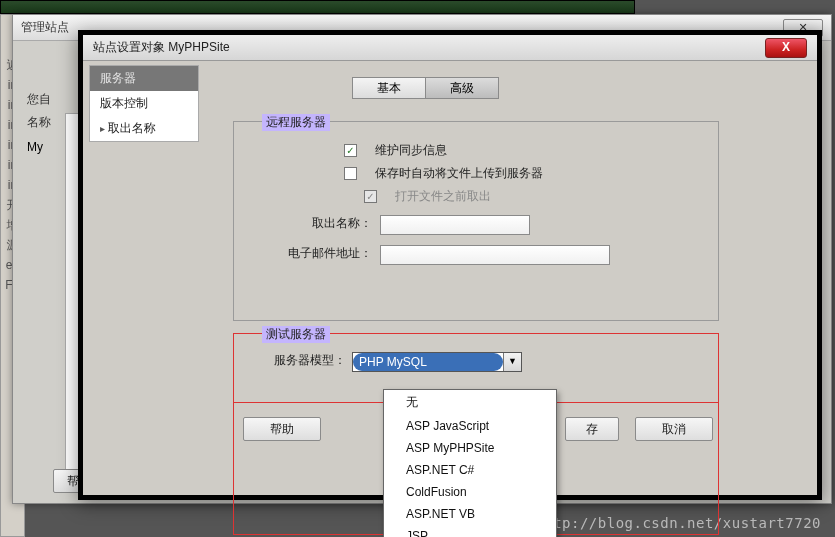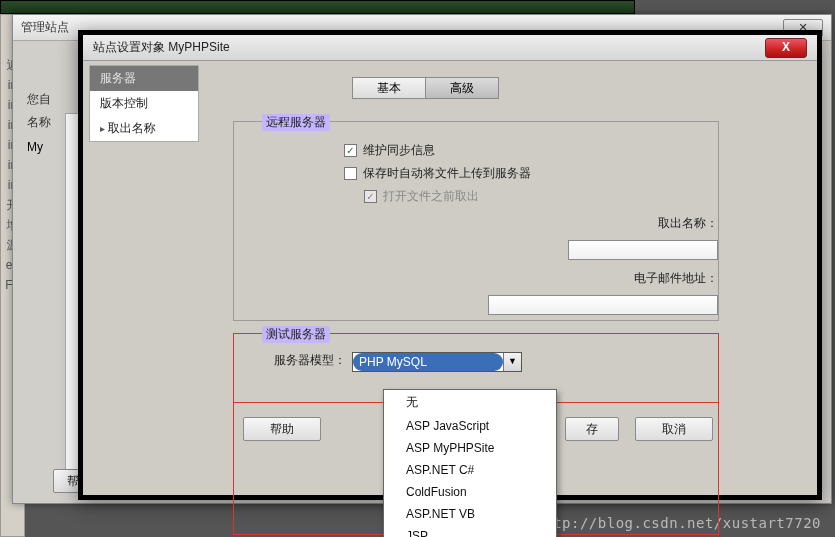--- a/index.html
+++ b/index.html
@@ -59,7 +59,7 @@
   .fs-test   { left:150px; top:272px; width:486px; height:70px; border:1px solid #d33; }
   .red-ext   { position:absolute; left:150px; top:342px; width:486px; height:132px; border:1px solid #d33; border-top:none; z-index:0;}
 
-  .chk-row { display:flex; align-items:center; gap:6px; margin:6px 0 0 110px; color:#222; }
+  .chk-row { display:flex; align-items:center; gap:18px; margin:6px 0 0 110px; color:#222; }
   .chk { width:13px; height:13px; border:1px solid #777; background:#fff; display:inline-flex; align-items:center; justify-content:center; font-size:10px; color:#2a7a2a; }
   .chk.disabled { background:#e6e6e6; color:#888; }
   .chk.checked::after { content:"✓"; }

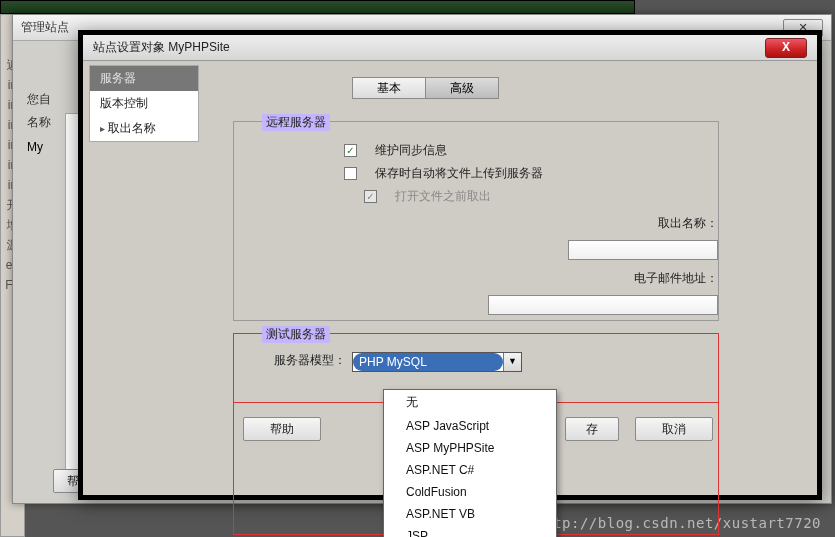--- a/index.html
+++ b/index.html
@@ -63,7 +63,7 @@
   .chk { width:13px; height:13px; border:1px solid #777; background:#fff; display:inline-flex; align-items:center; justify-content:center; font-size:10px; color:#2a7a2a; }
   .chk.disabled { background:#e6e6e6; color:#888; }
   .chk.checked::after { content:"✓"; }
-  .field-row { display:flex; align-items:flex-end; gap:8px; margin:10px 0 0 40px;flex-direction:column; }
+  .field-row { display:flex; align-items:flex-start; gap:8px; margin:10px 0 0 40px; }
   .field-row label { width:98px; text-align:right; color:#222; }
   .txt { height:20px; border:1px solid #8a8a8a; background:linear-gradient(#fff,#f0f0f0); }
   .txt.w1 { width:150px; }

